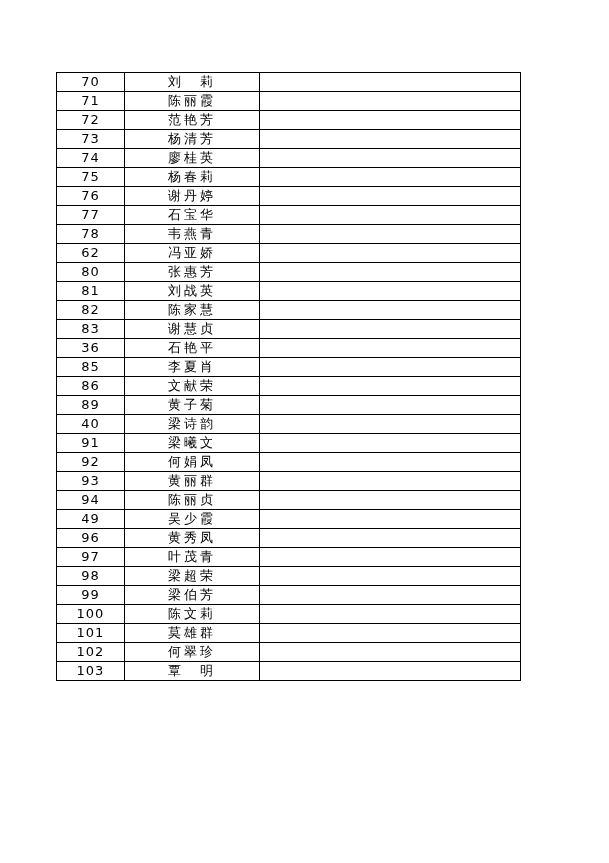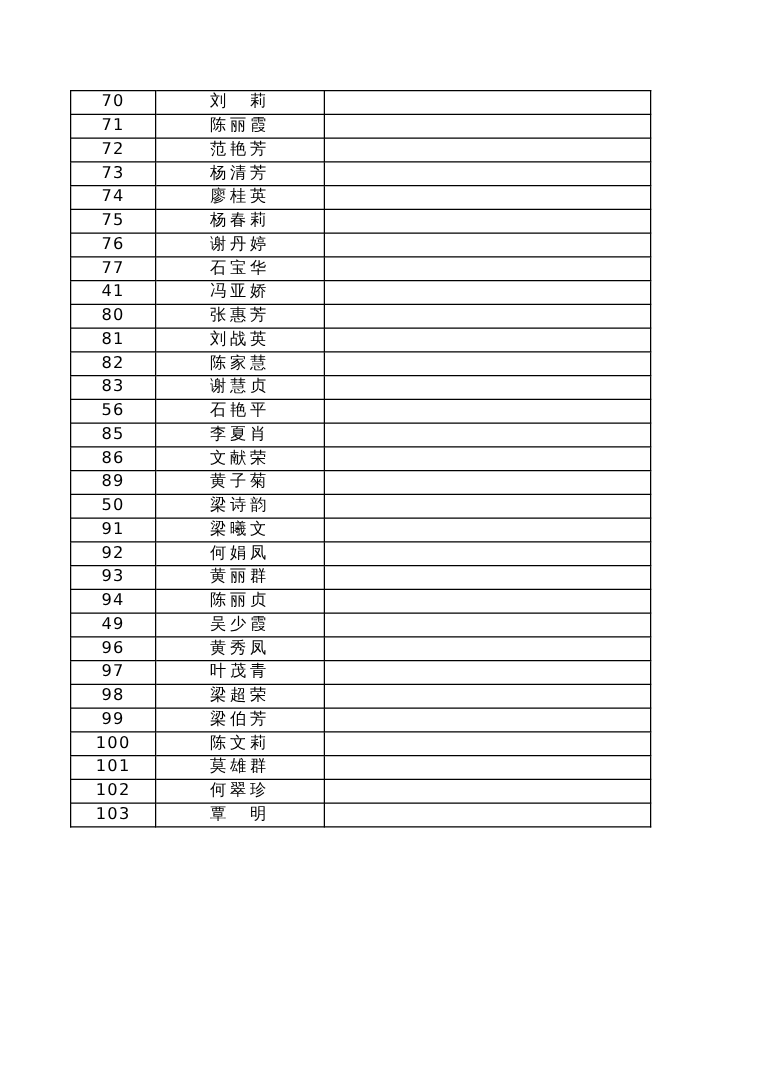--- a/index.html
+++ b/index.html
@@ -95,6 +95,11 @@
           <td class="cell-blank"></td>
         </tr>
         <tr>
+          <td class="cell-no">78</td>
+          <td class="cell-name">韦燕青</td>
+          <td class="cell-blank"></td>
+        </tr>
+        <tr>
           <td class="cell-no">41</td>
           <td class="cell-name">冯亚娇</td>
           <td class="cell-blank"></td>

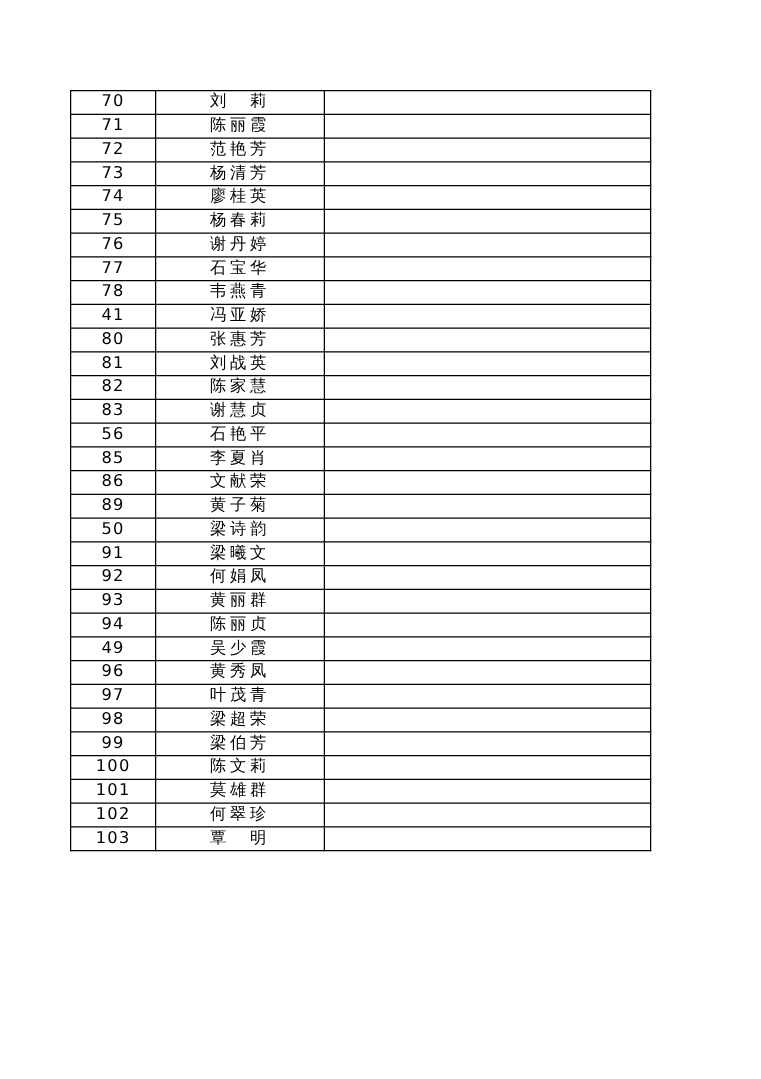--- a/index.html
+++ b/index.html
@@ -100,7 +100,7 @@
           <td class="cell-blank"></td>
         </tr>
         <tr>
-          <td class="cell-no">41</td>
+          <td class="cell-no">62</td>
           <td class="cell-name">冯亚娇</td>
           <td class="cell-blank"></td>
         </tr>

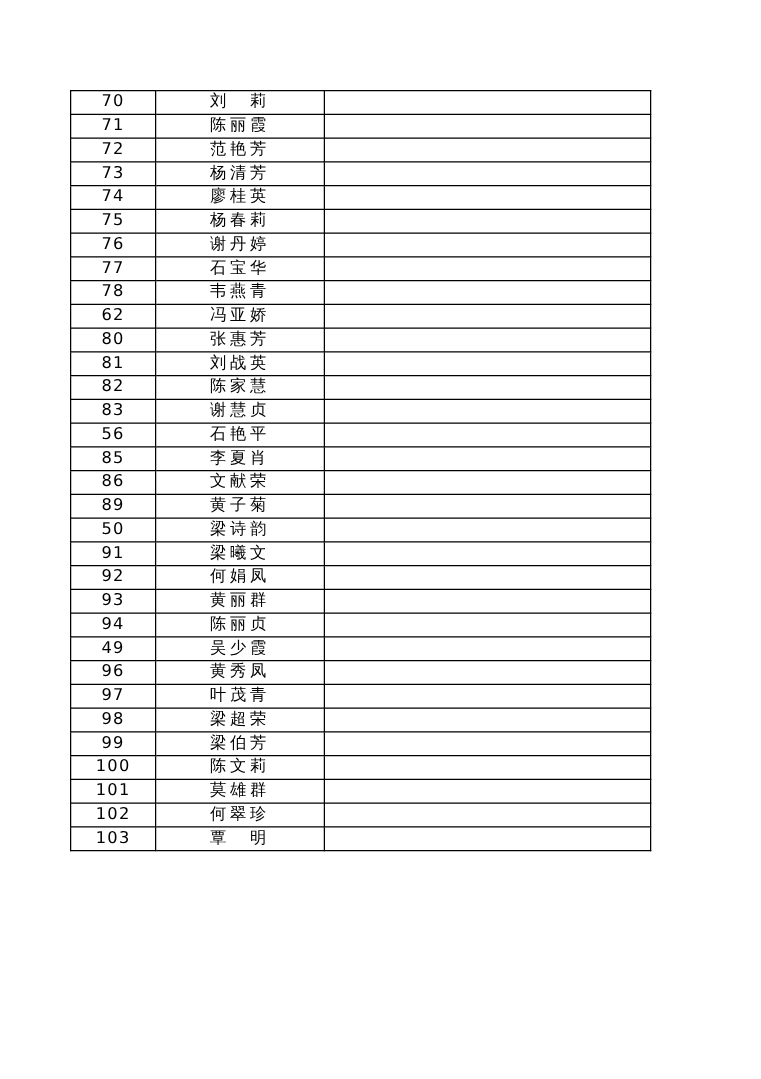--- a/index.html
+++ b/index.html
@@ -125,7 +125,7 @@
           <td class="cell-blank"></td>
         </tr>
         <tr>
-          <td class="cell-no">56</td>
+          <td class="cell-no">36</td>
           <td class="cell-name">石艳平</td>
           <td class="cell-blank"></td>
         </tr>

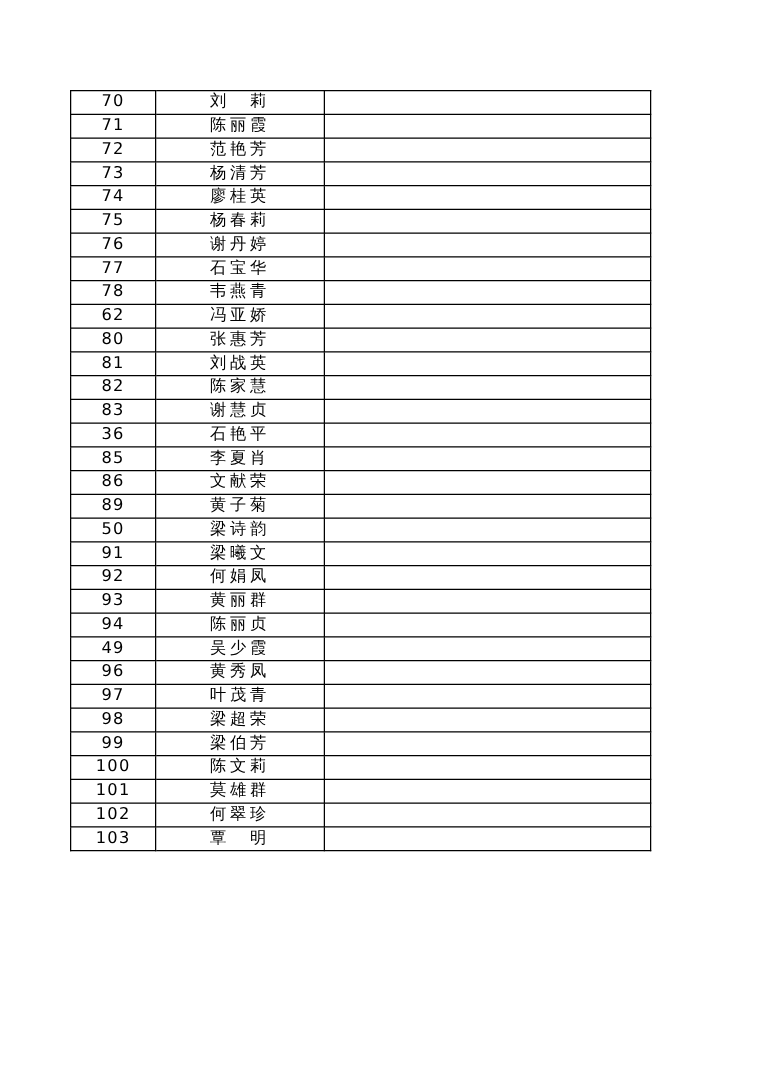--- a/index.html
+++ b/index.html
@@ -145,7 +145,7 @@
           <td class="cell-blank"></td>
         </tr>
         <tr>
-          <td class="cell-no">50</td>
+          <td class="cell-no">40</td>
           <td class="cell-name">梁诗韵</td>
           <td class="cell-blank"></td>
         </tr>

